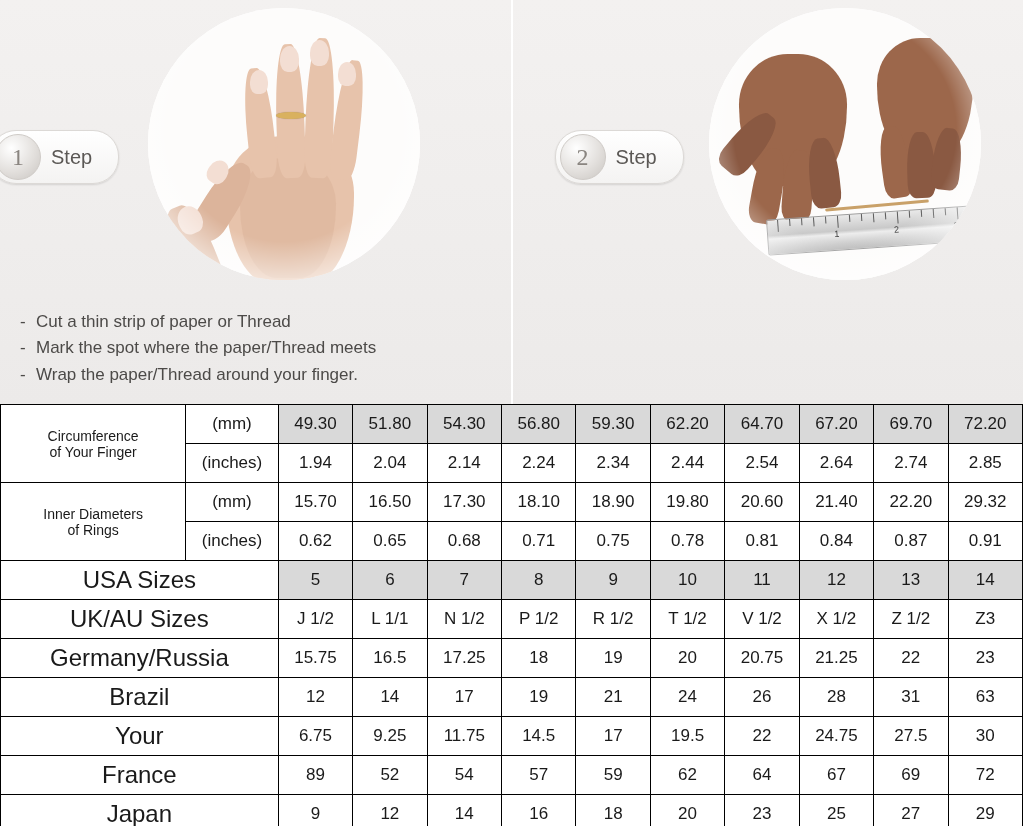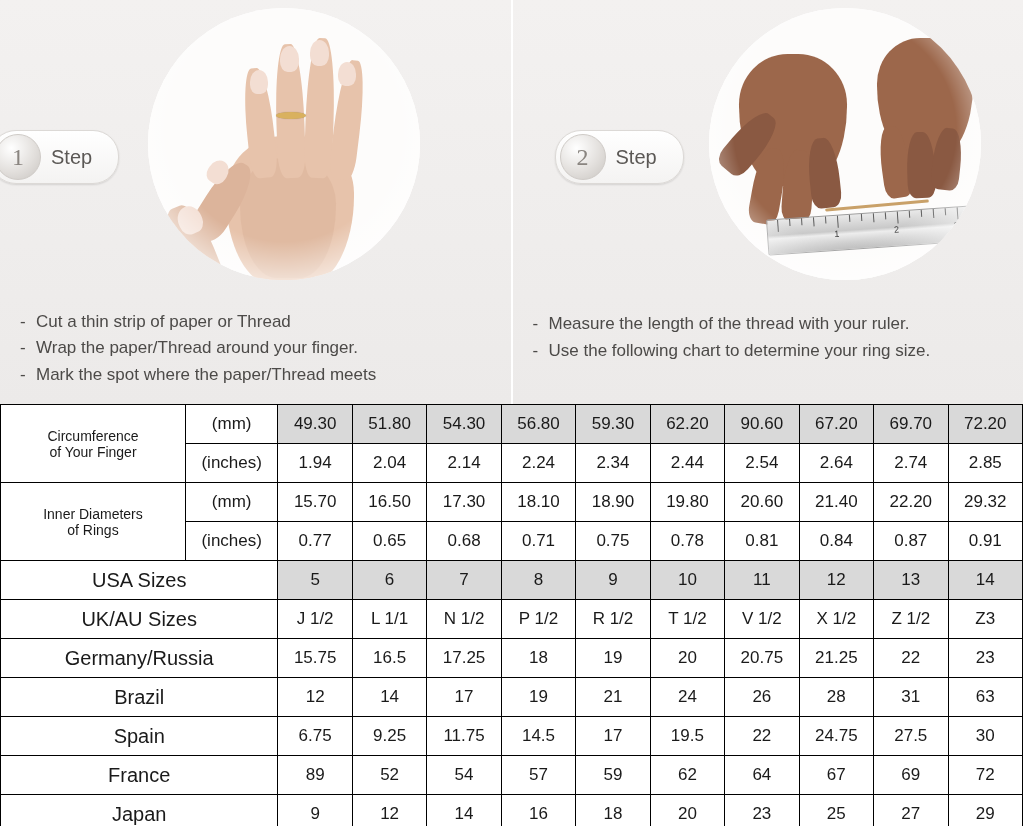--- a/index.html
+++ b/index.html
@@ -308,10 +308,6 @@
         <div class="word">Step</div>
       </div>
 
-      <div class="bullets" style="bottom:40px;">
-        <div><span class="dash">-</span><span>Measure the length of the thread with your ruler.</span></div>
-        <div><span class="dash">-</span><span>Use the following chart to determine your ring size.</span></div>
-      </div>
     </div>
   </div>
 

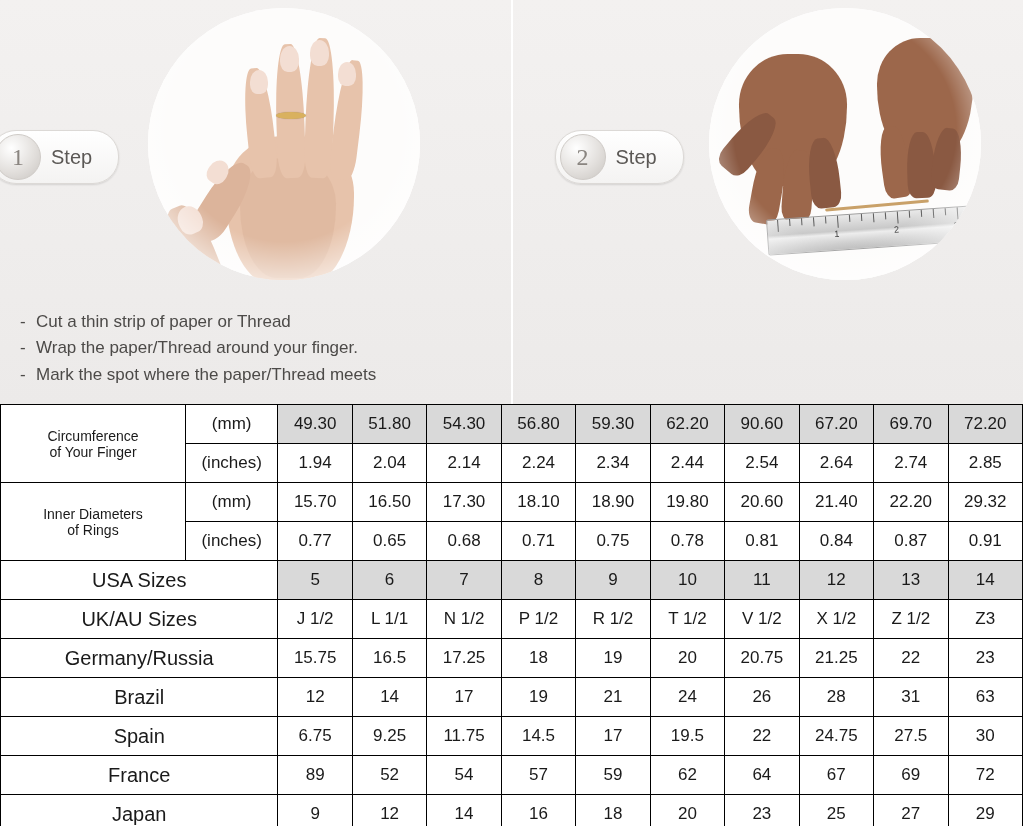--- a/index.html
+++ b/index.html
@@ -250,8 +250,8 @@
 
       <div class="bullets">
         <div><span class="dash">-</span><span>Cut a thin strip of paper or Thread</span></div>
+        <div><span class="dash">-</span><span>Mark the spot where the paper/Thread meets</span></div>
         <div><span class="dash">-</span><span>Wrap the paper/Thread around your finger.</span></div>
-        <div><span class="dash">-</span><span>Mark the spot where the paper/Thread meets</span></div>
       </div>
     </div>
 

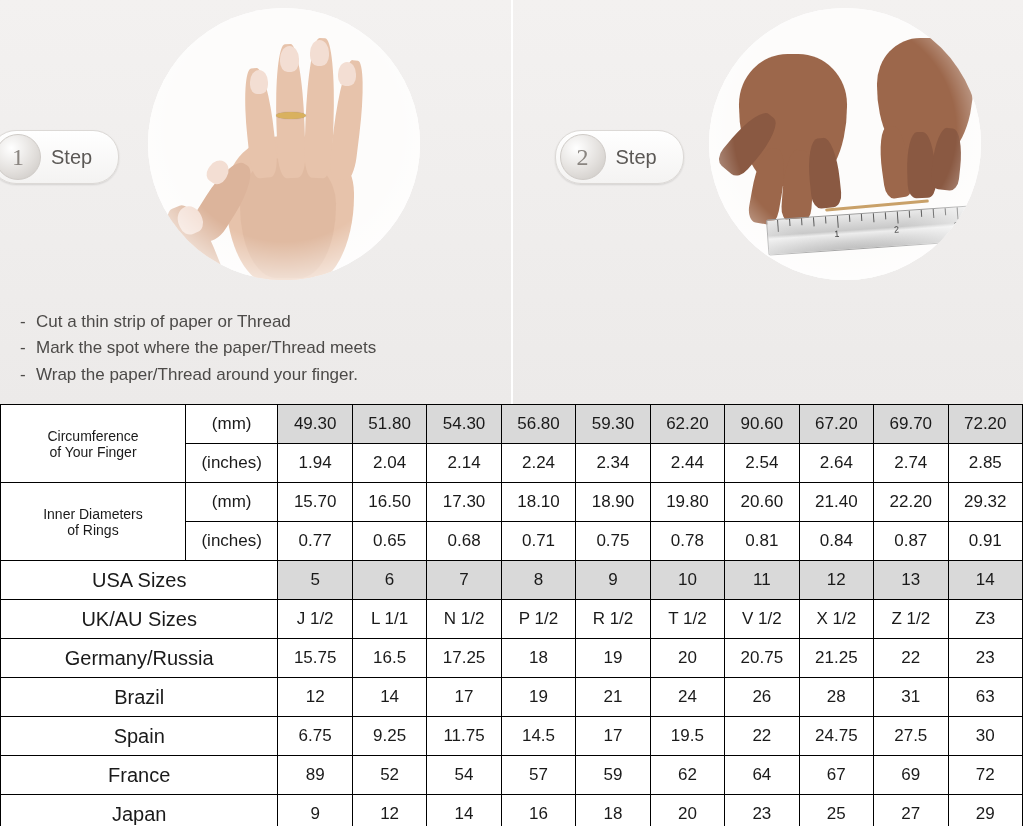--- a/index.html
+++ b/index.html
@@ -326,7 +326,7 @@
         <td class="val shaded">56.80</td>
         <td class="val shaded">59.30</td>
         <td class="val shaded">62.20</td>
-        <td class="val shaded">90.60</td>
+        <td class="val shaded">64.70</td>
         <td class="val shaded">67.20</td>
         <td class="val shaded">69.70</td>
         <td class="val shaded">72.20</td>

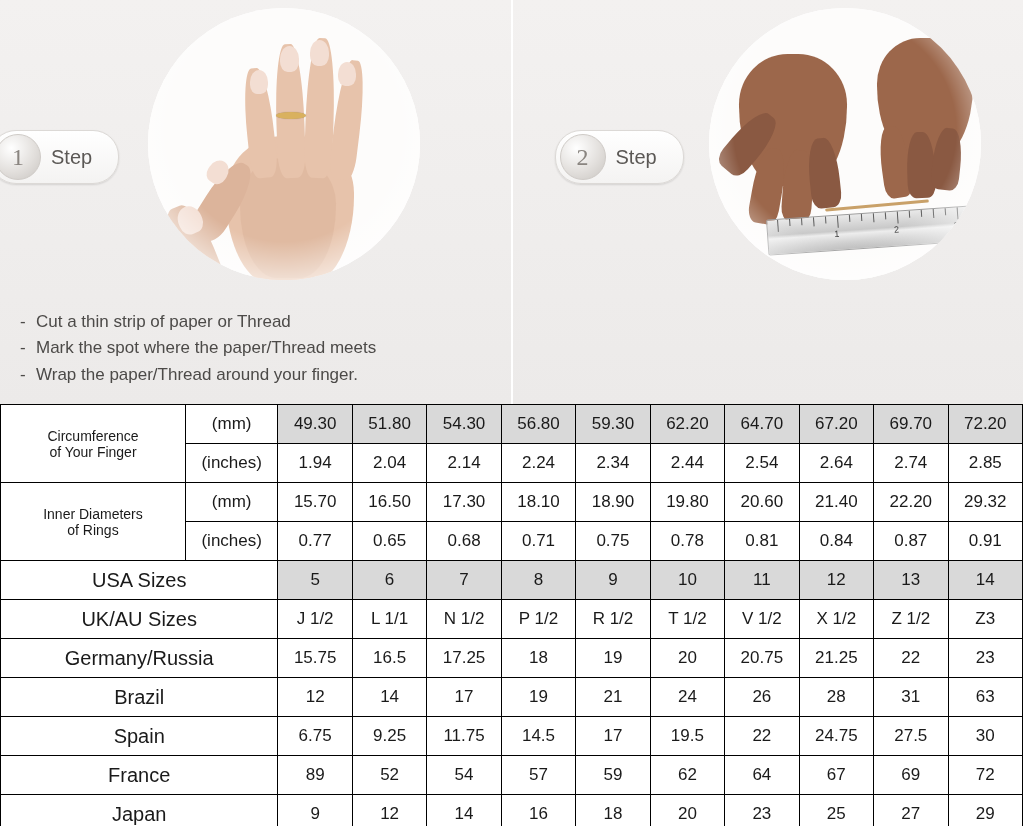--- a/index.html
+++ b/index.html
@@ -366,7 +366,7 @@
 
       <tr>
         <td class="unit">(inches)</td>
-        <td class="val">0.77</td>
+        <td class="val">0.62</td>
         <td class="val">0.65</td>
         <td class="val">0.68</td>
         <td class="val">0.71</td>

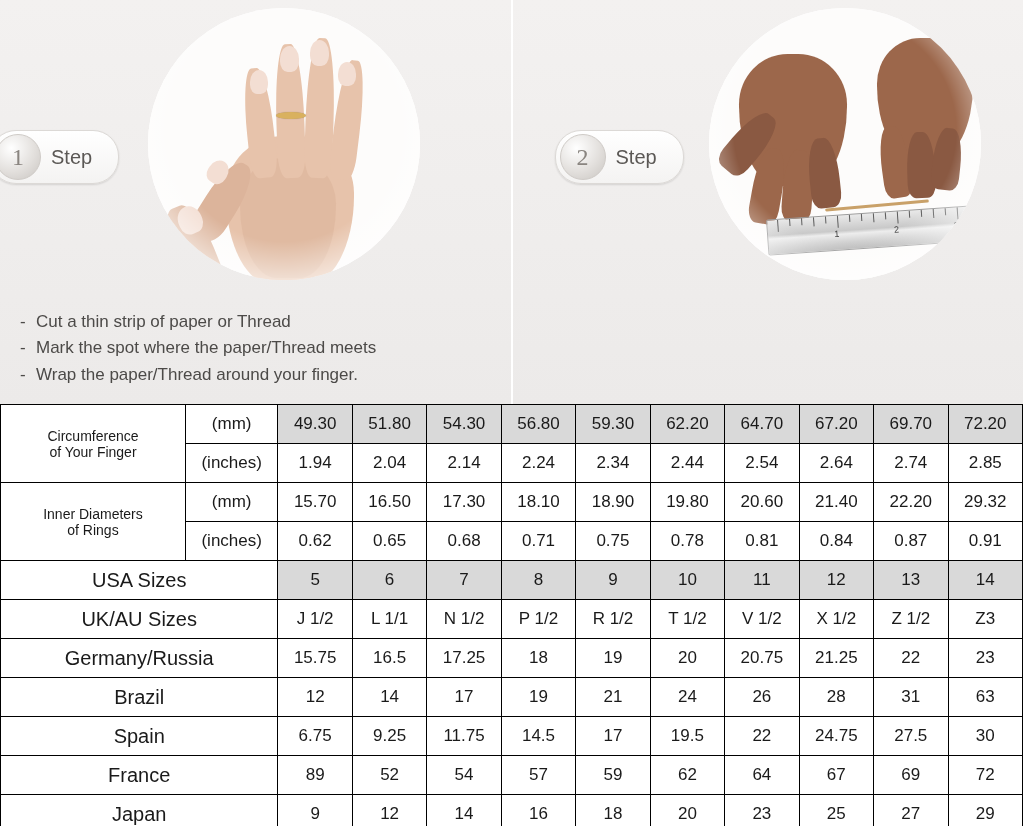--- a/index.html
+++ b/index.html
@@ -192,7 +192,7 @@
   }
   td.rowlabel-left {
     text-align: left;
-    font-size: 20px;
+    font-size: 24px;
     padding-left: 8px;
   }
   td.unit {

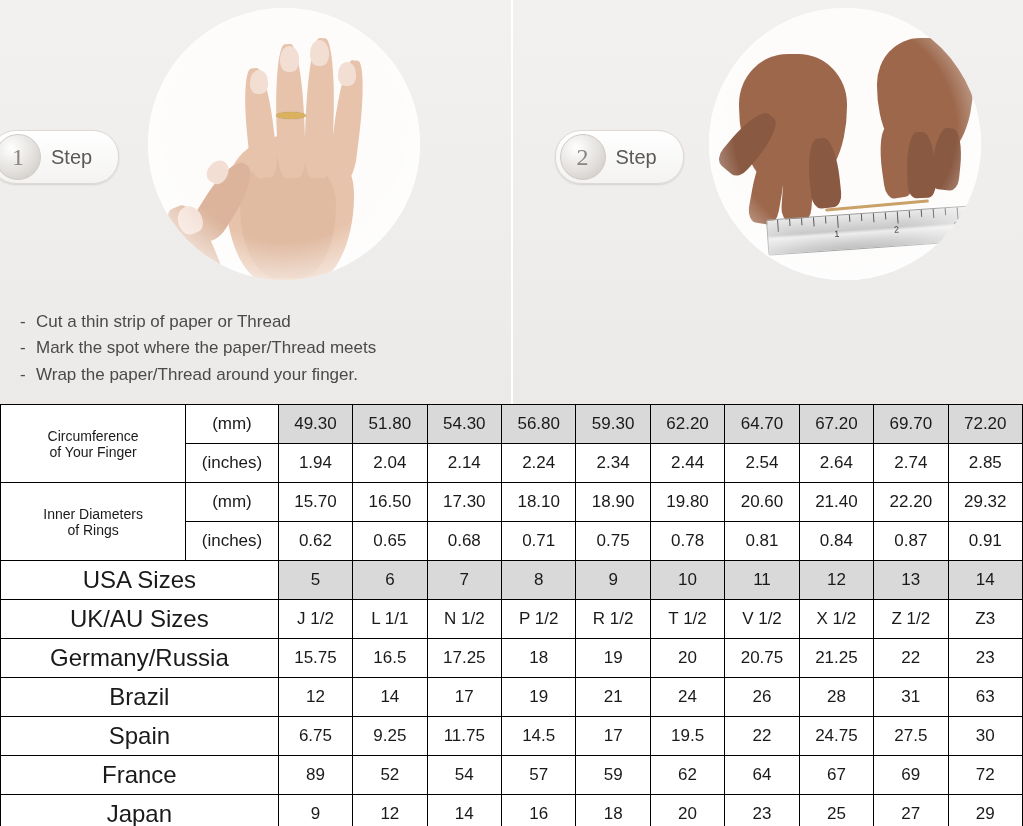--- a/index.html
+++ b/index.html
@@ -435,7 +435,7 @@
       </tr>
 
       <tr>
-        <td class="rowlabel-left" colspan="2">Spain</td>
+        <td class="rowlabel-left" colspan="2">Your</td>
         <td class="val">6.75</td>
         <td class="val">9.25</td>
         <td class="val">11.75</td>

